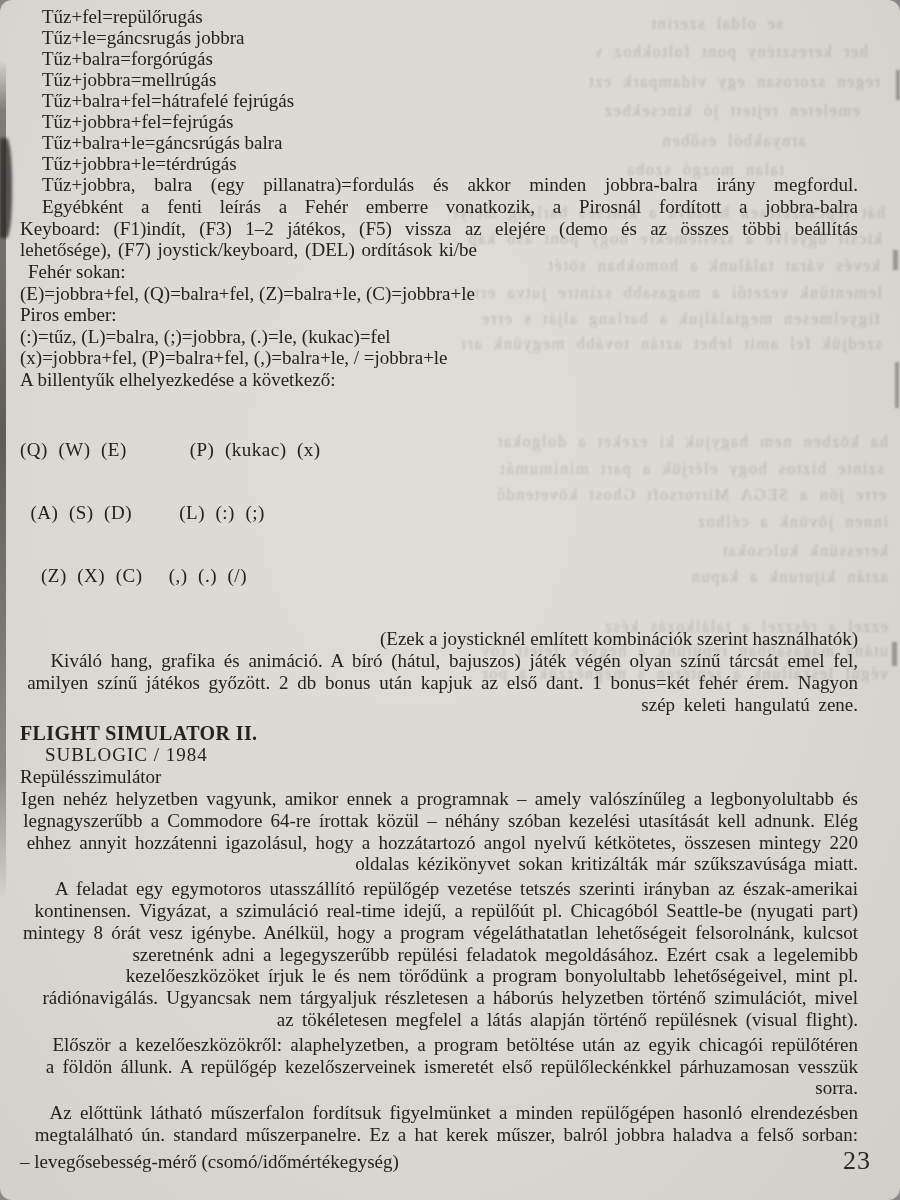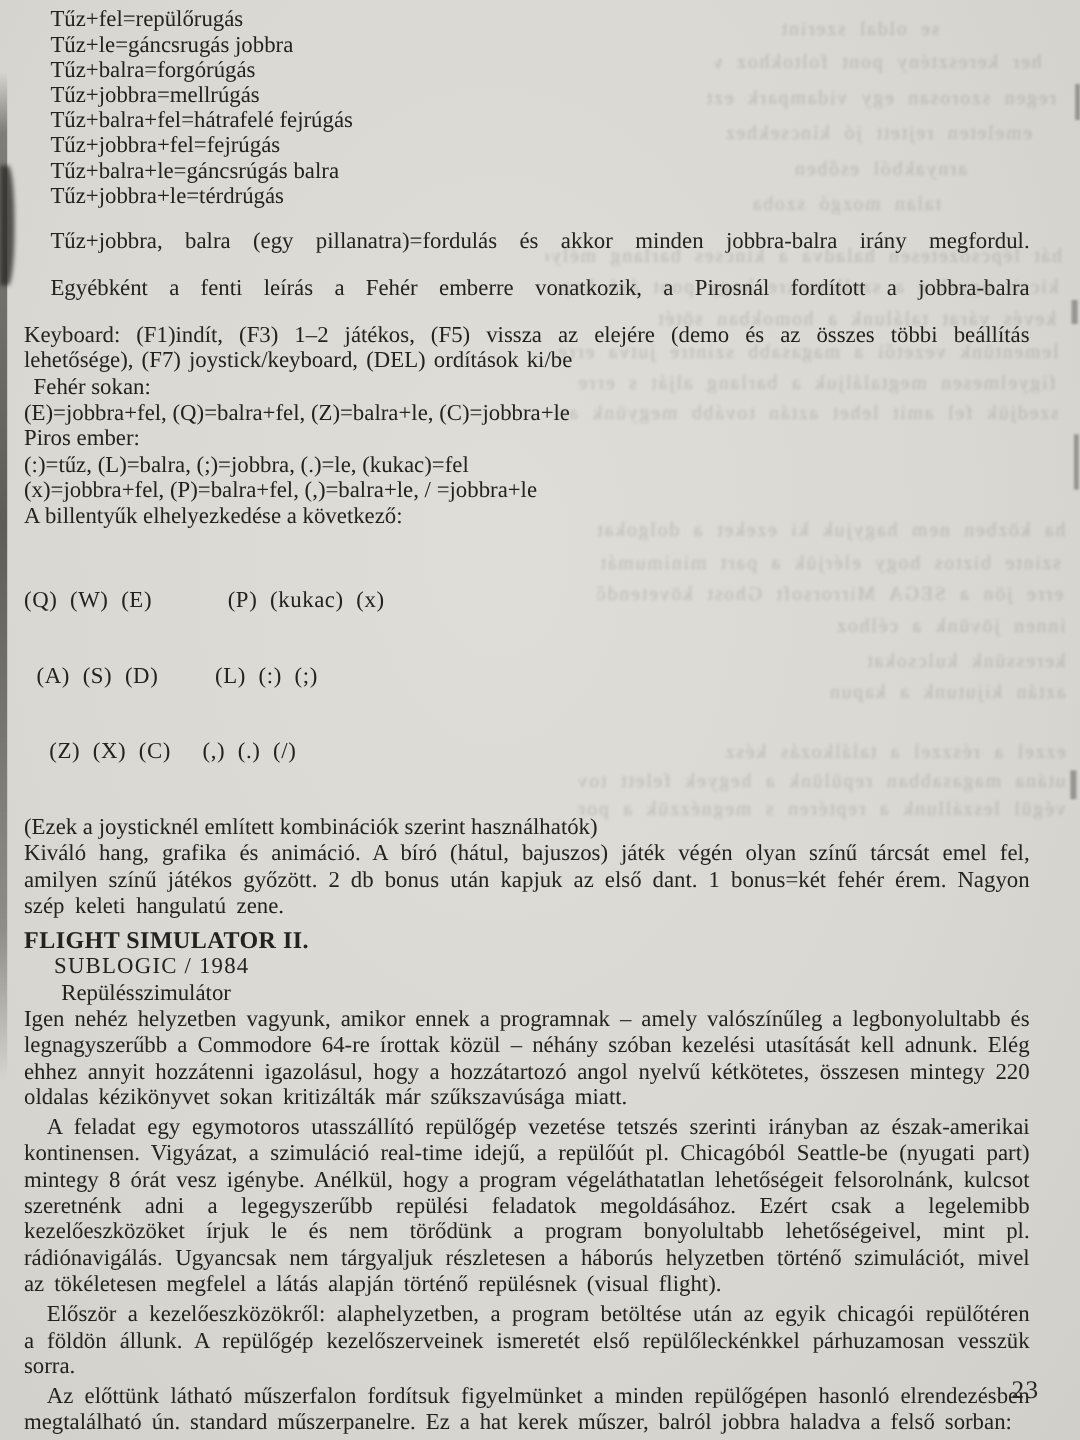--- a/index.html
+++ b/index.html
@@ -12,6 +12,7 @@
       radial-gradient(ellipse at 46% 38%, #deddd8 0%, #d9d8d3 55%, #d0cfc9 100%);
     font-family:"Liberation Serif","DejaVu Serif",serif;
     color:#24221f;
+    border-radius:12px;
   }
   
   .left-strip{

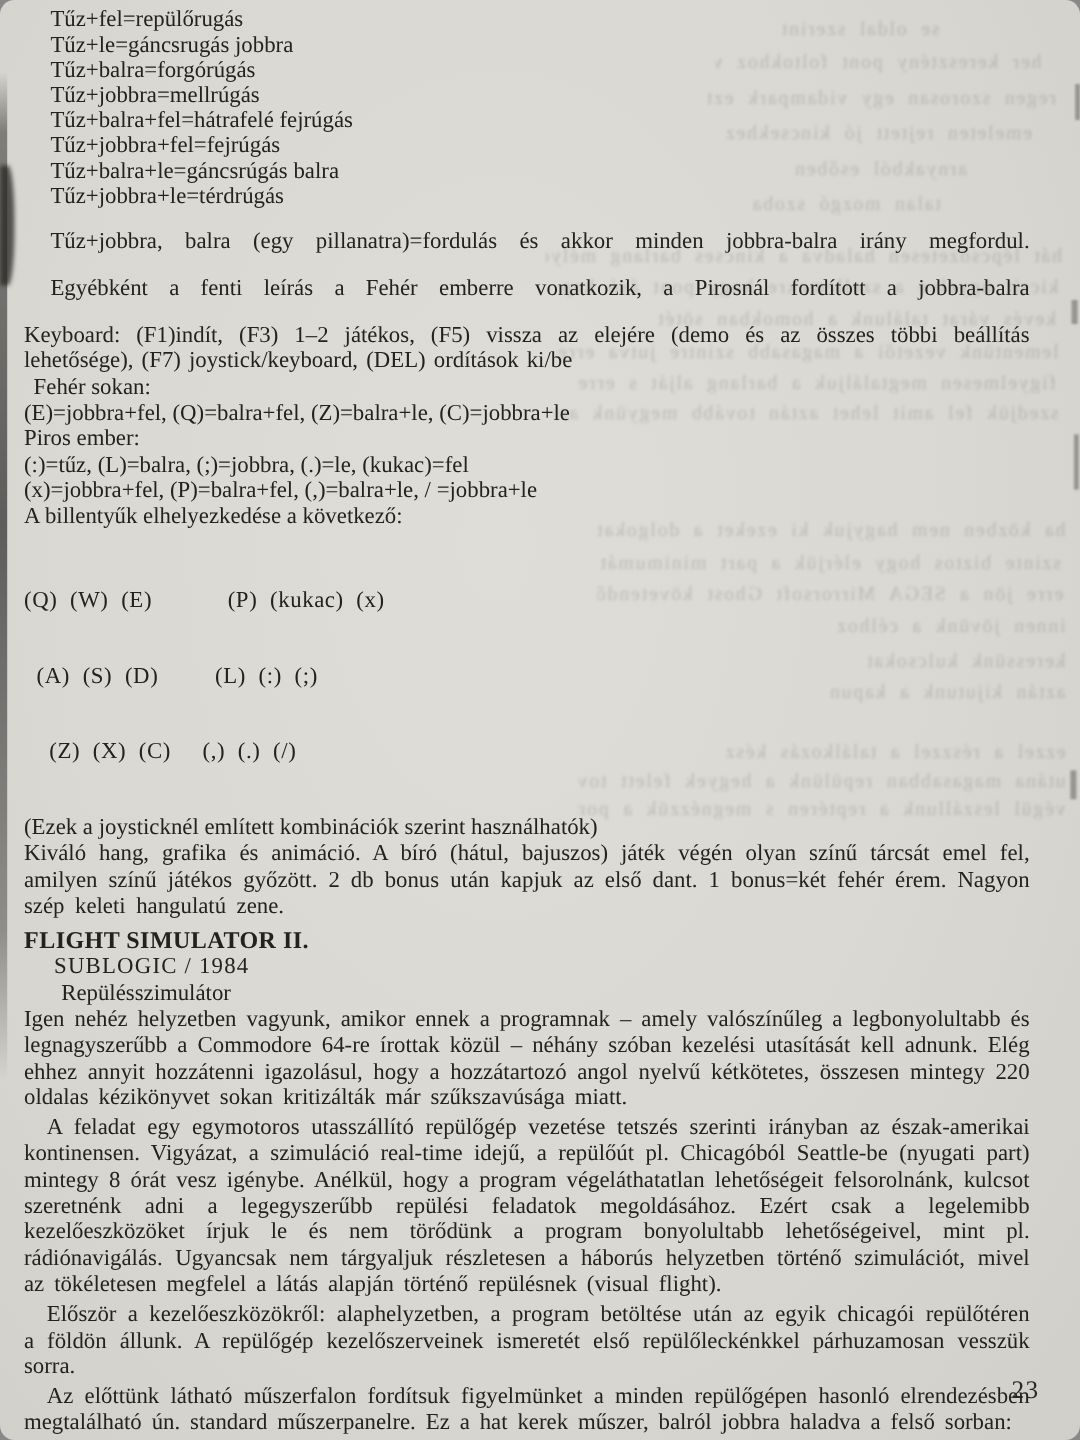--- a/index.html
+++ b/index.html
@@ -49,7 +49,7 @@
   .content p{margin:0;}
   .combos{margin-left:22px;line-height:21px;}
   .turn-note{margin-left:22px;}
-  .just{text-align:justify;text-align-last:justify;margin-top:17px;}
+  .just{text-align:justify;text-align-last:justify;}
   .kb-line2{word-spacing:2px;}
   .keys-block div{line-height:21.5px;}
   .lbl-feher{margin-left:8px;}

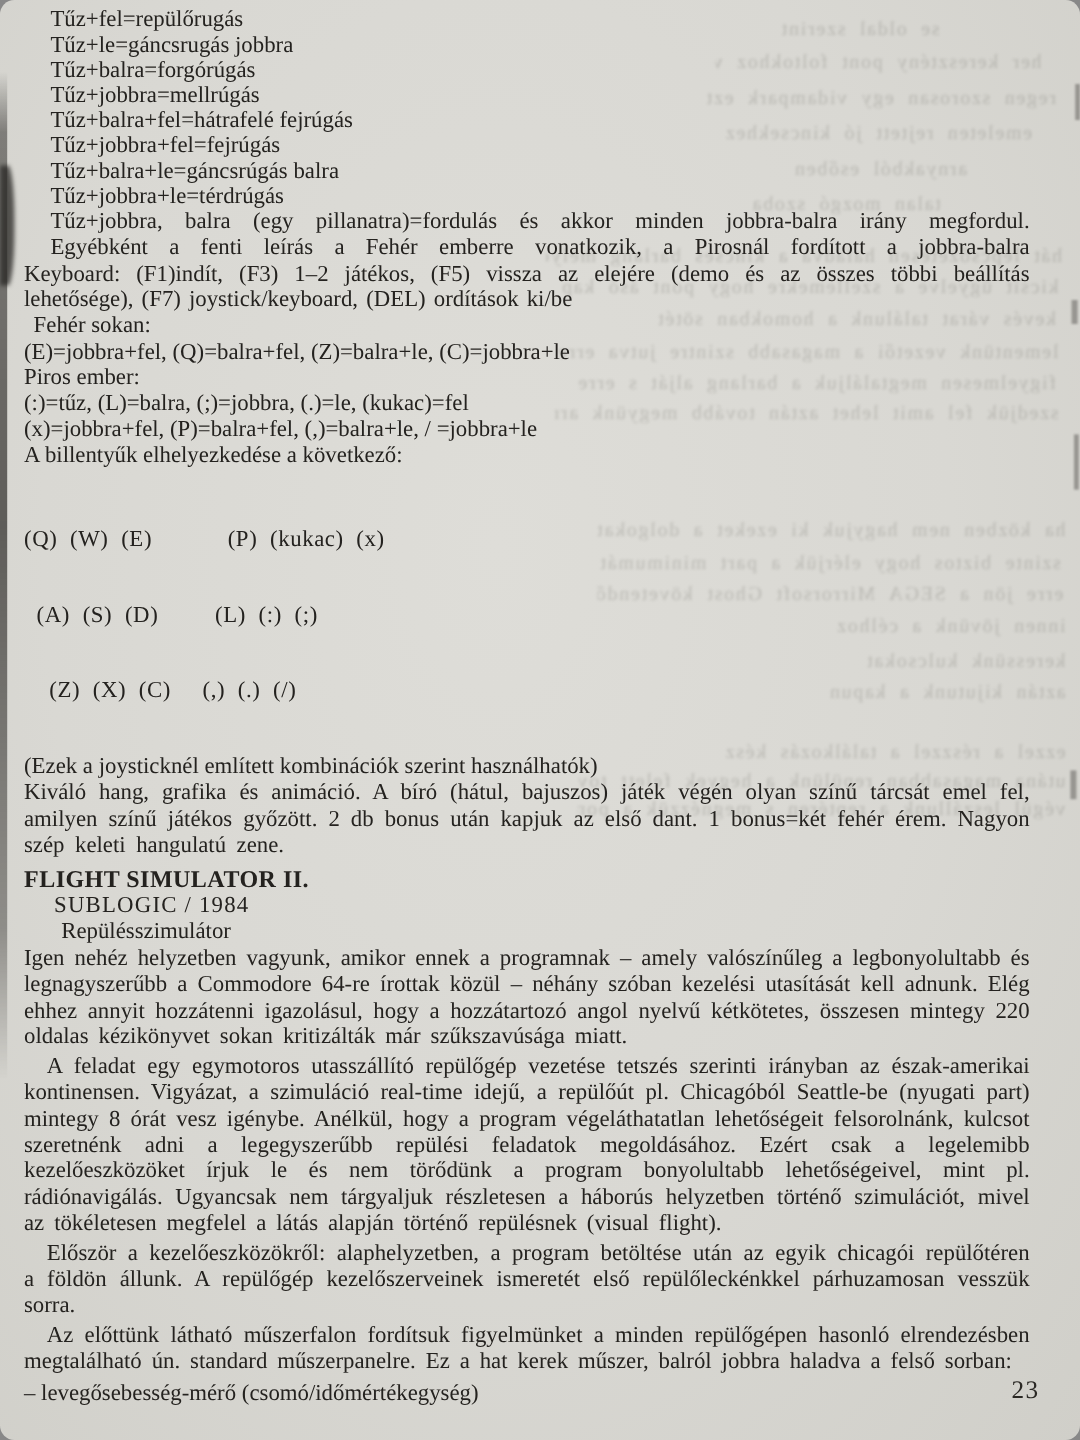--- a/index.html
+++ b/index.html
@@ -46,7 +46,7 @@
     position:absolute;left:20px;top:6px;width:838px;
     font-size:19px;line-height:21.8px;
   }
-  .content p{margin:0;}
+  .content p{margin:0;text-align:right;}
   .combos{margin-left:22px;line-height:21px;}
   .turn-note{margin-left:22px;}
   .just{text-align:justify;text-align-last:justify;}

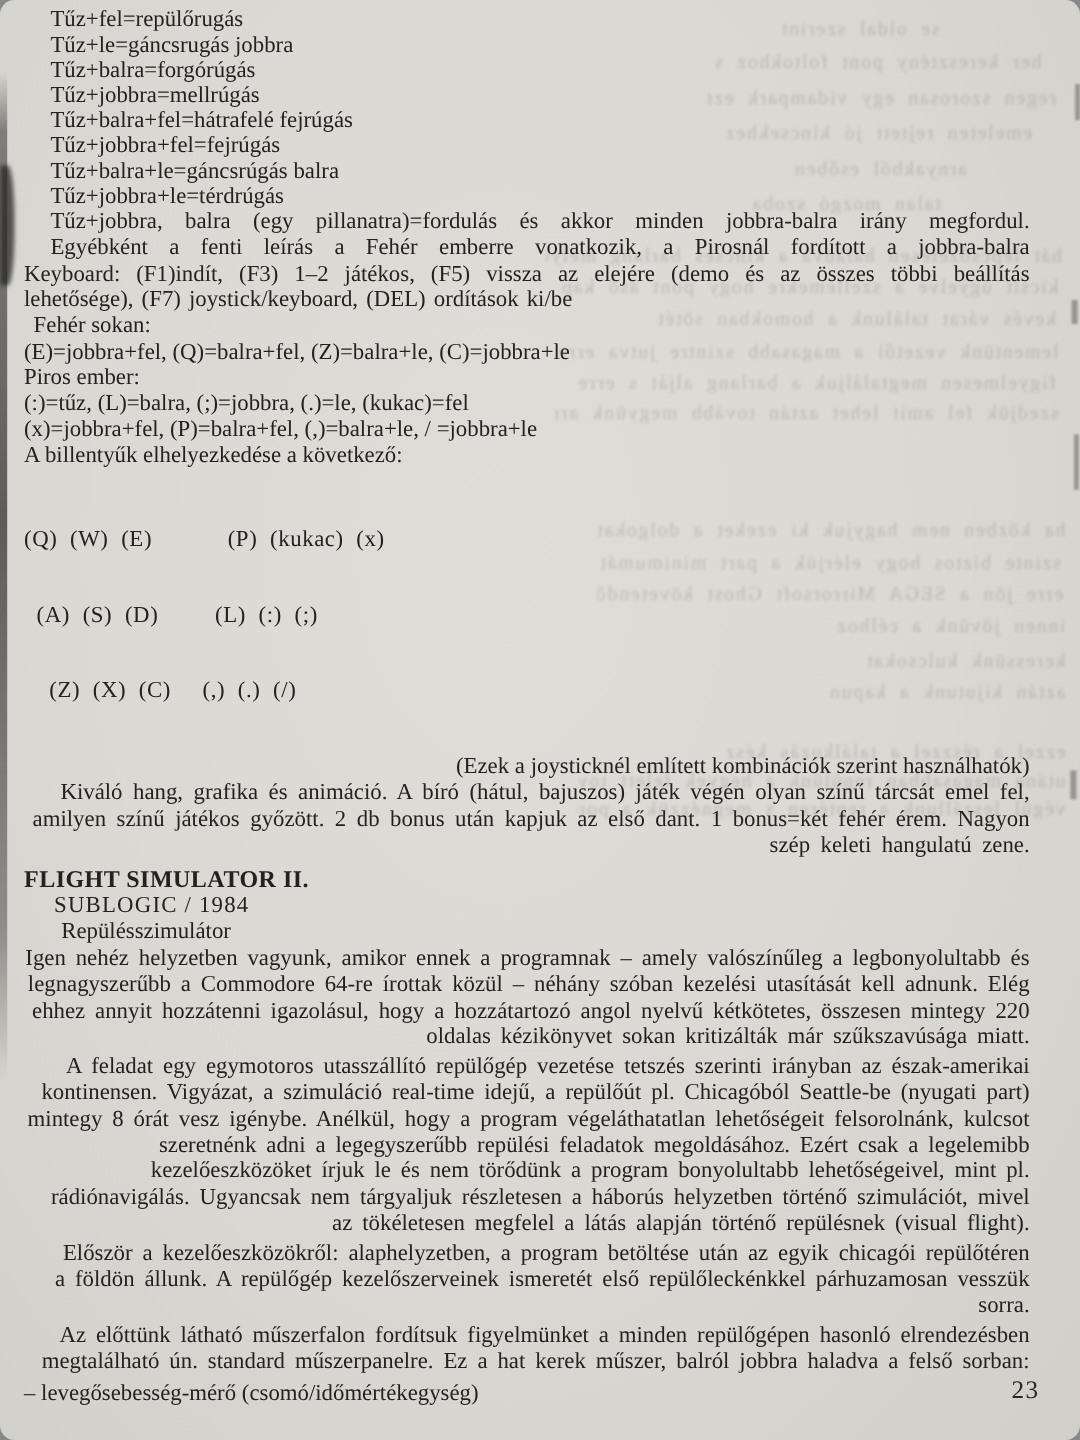--- a/index.html
+++ b/index.html
@@ -58,7 +58,7 @@
   .closing{text-align:justify;word-spacing:4px;margin-top:1px;}
   .fs-title{margin:7px 0 0 0;font-size:20px;font-weight:bold;letter-spacing:.4px;line-height:22px;}
   .fs-pub{margin-left:25px;letter-spacing:1px;}
-  .fs-genre{margin-left:31px;}
+  .fs-genre{}
   .para{text-align:justify;word-spacing:3.5px;}
   .para.ind{text-indent:19px;margin-top:3px;}
   .instruments{margin-top:5px;}

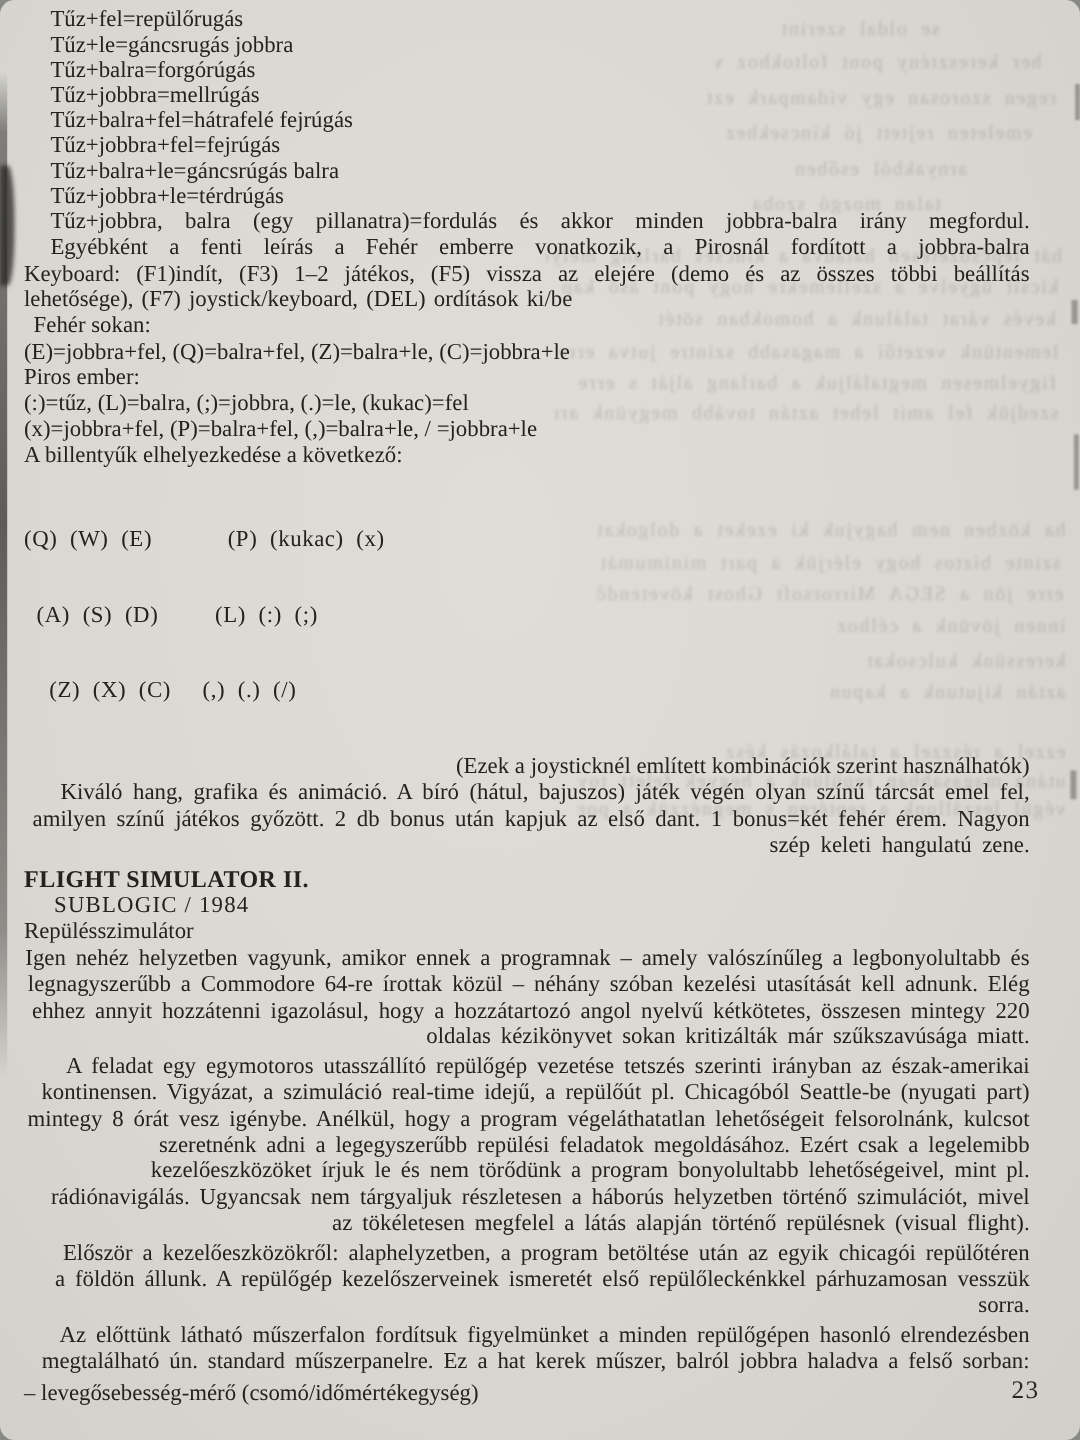--- a/index.html
+++ b/index.html
@@ -64,7 +64,7 @@
   .instruments{margin-top:5px;}
   .page-number{
     position:absolute;left:843px;top:1146px;
-    font-size:21px;letter-spacing:1px;color:#2a2824;font-family:Liberation Serif, serif;
+    font-size:26px;letter-spacing:1px;color:#2a2824;font-family:Liberation Serif, serif;
   }
 </style>
 </head>

